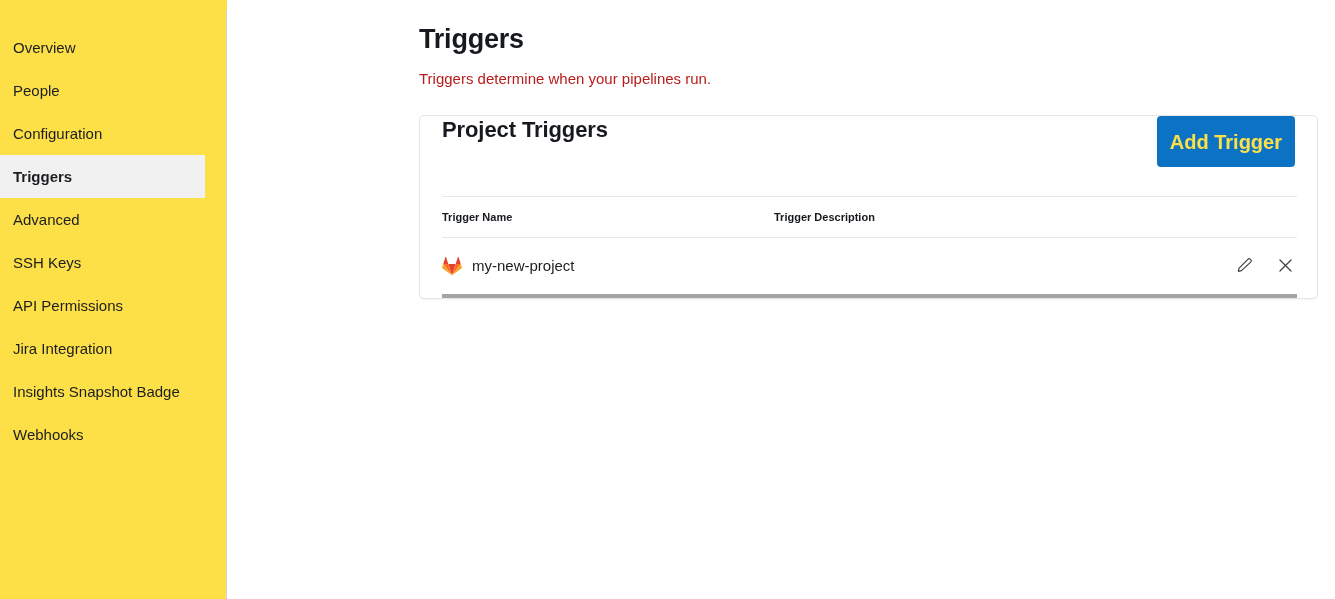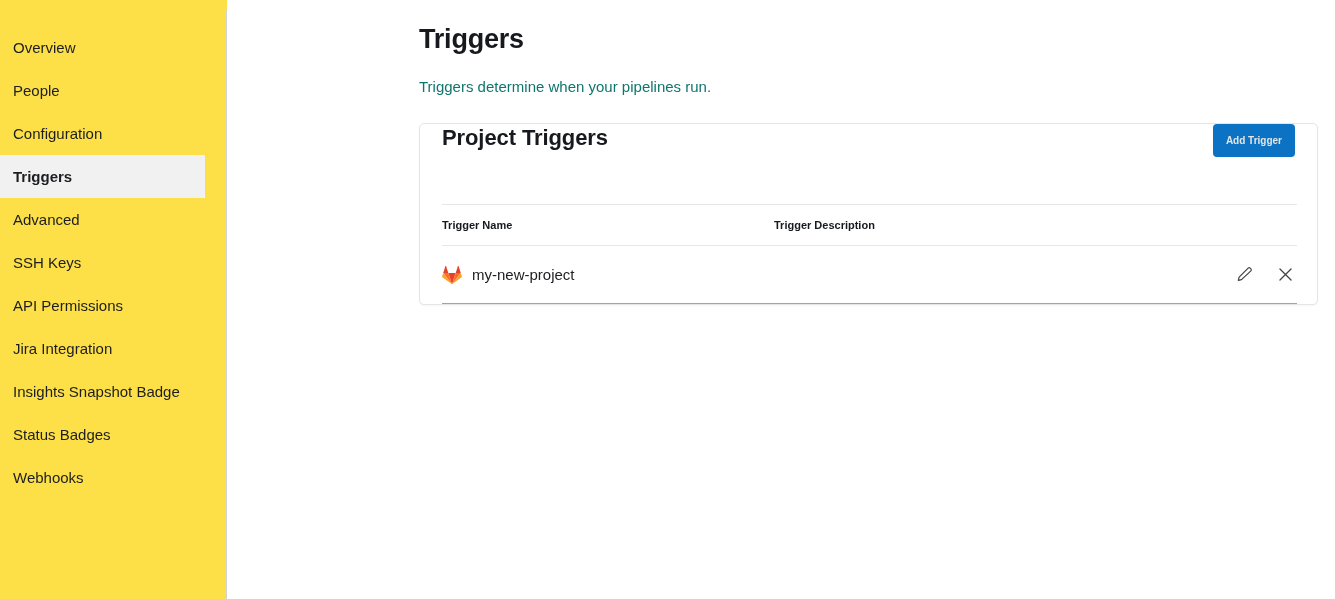--- a/index.html
+++ b/index.html
@@ -77,8 +77,8 @@
   .page-subtitle {
     font-size: 15px;
     line-height: 20px;
-    margin: 21px 0 0 0;
-    color: #0f766e;
+    margin: 13px 0 0 0;
+    color: #b91c1c;
   }
 
   

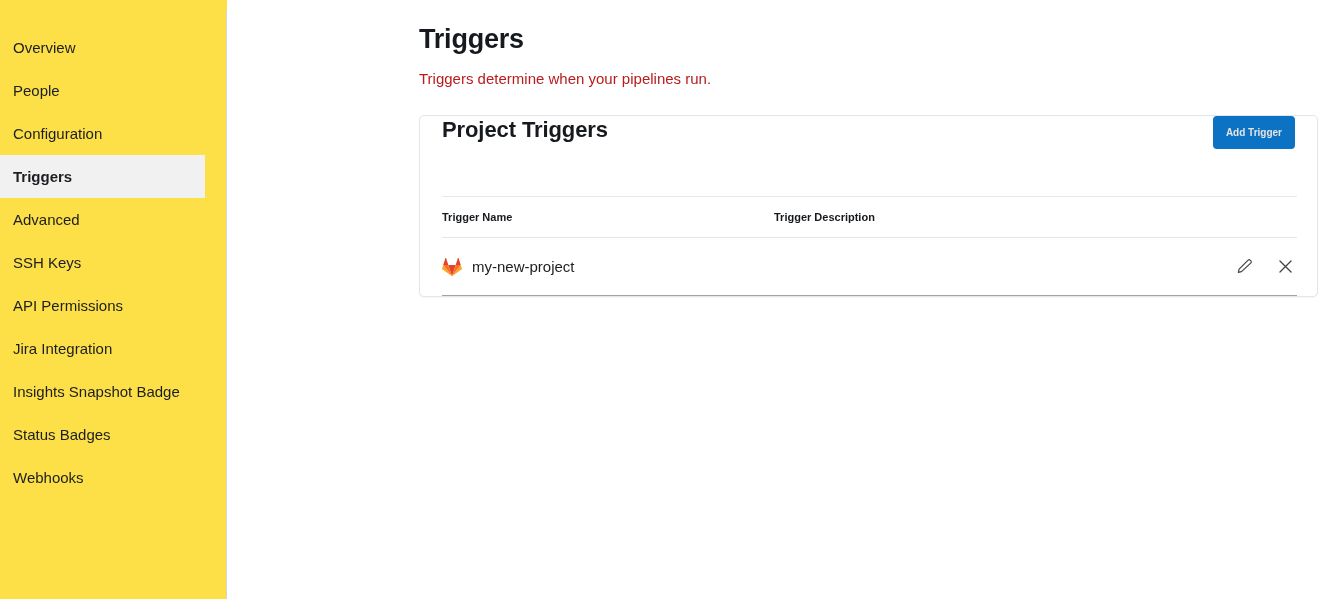--- a/index.html
+++ b/index.html
@@ -107,14 +107,14 @@
   }
   .add-btn {
     background: #0b72c4;
-    color: #e5e5e5;
+    color: #fde047;
     border: none;
     border-radius: 4px;
     font-family: "Liberation Sans", sans-serif;
-    font-size: 10px;
+    font-size: 20px;
     font-weight: 700;
     line-height: 16px;
-    height: 33px;
+    height: 51px;
     padding: 0 13px;
     cursor: pointer;
     white-space: nowrap;

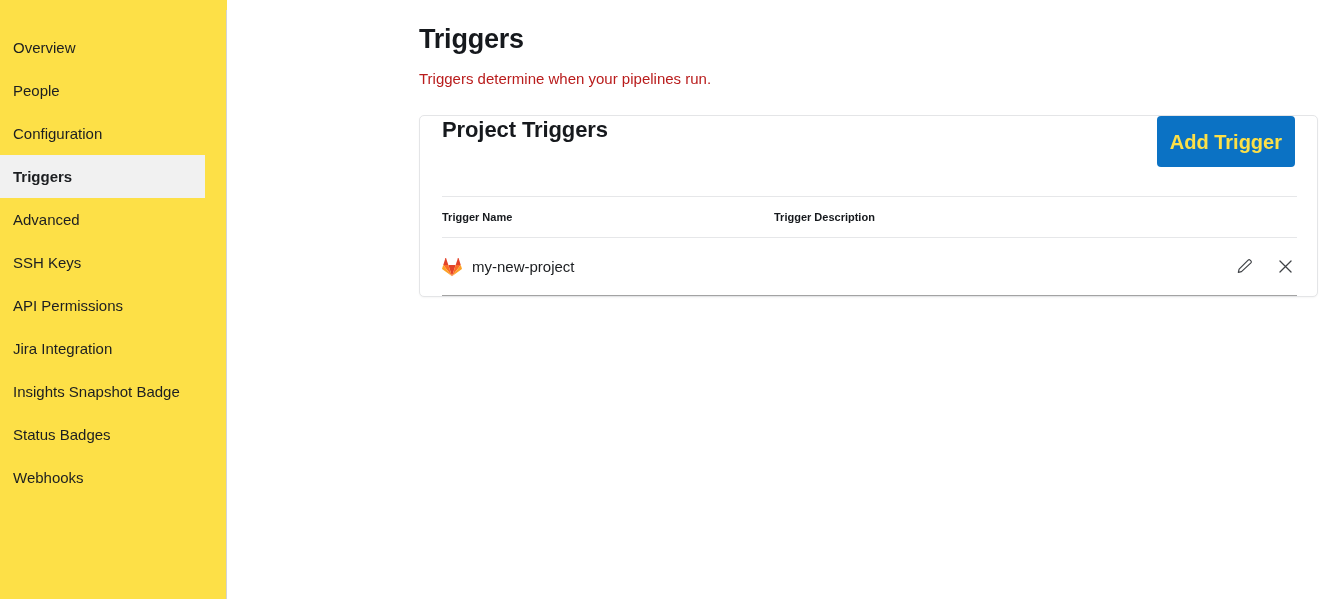--- a/index.html
+++ b/index.html
@@ -143,7 +143,7 @@
   .trig-table tbody td {
     padding: 0;
     height: 58px;
-    border-bottom: 1px solid #a3a3a3;
+    border-bottom: 4px solid #a3a3a3;
     vertical-align: middle;
   }
   .name-cell {

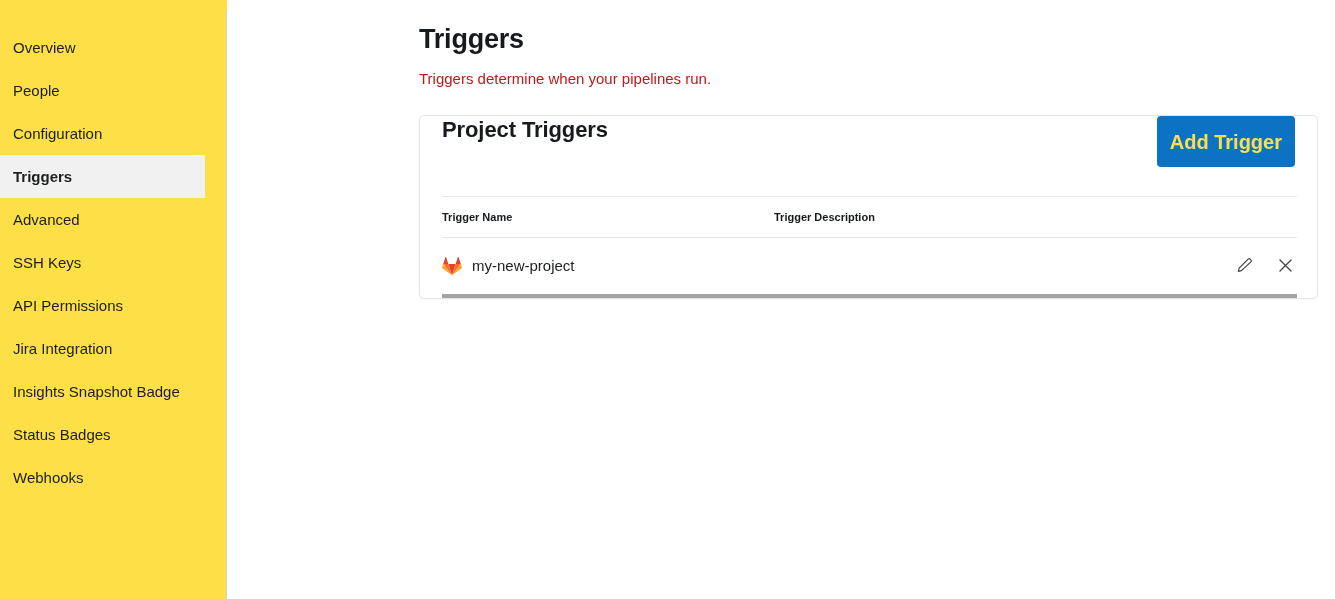--- a/index.html
+++ b/index.html
@@ -210,9 +210,6 @@
     </div>
     <div class="nav-item">
       <span>Insights Snapshot Badge</span>
-    </div>
-    <div class="nav-item">
-      <span>Status Badges</span>
     </div>
     <div class="nav-item">
       <span>Webhooks</span>

